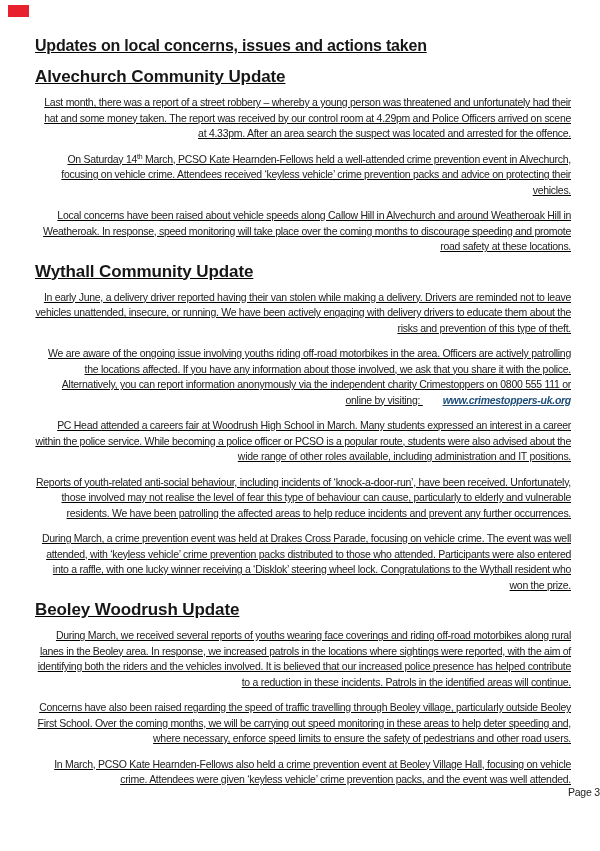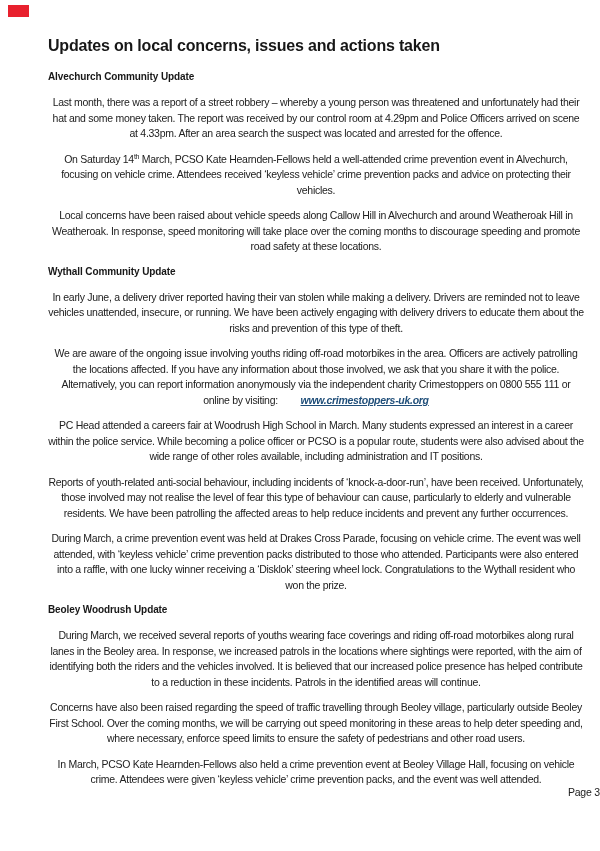--- a/index.html
+++ b/index.html
@@ -22,8 +22,9 @@
   }
   .content {
     position: absolute;
-    left: 48px; top: 36px;
+    left: 35px; top: 36px;
     width: 536px;
+    text-decoration: underline;
   }
   h1.doc-title {
     font-size: 16px;

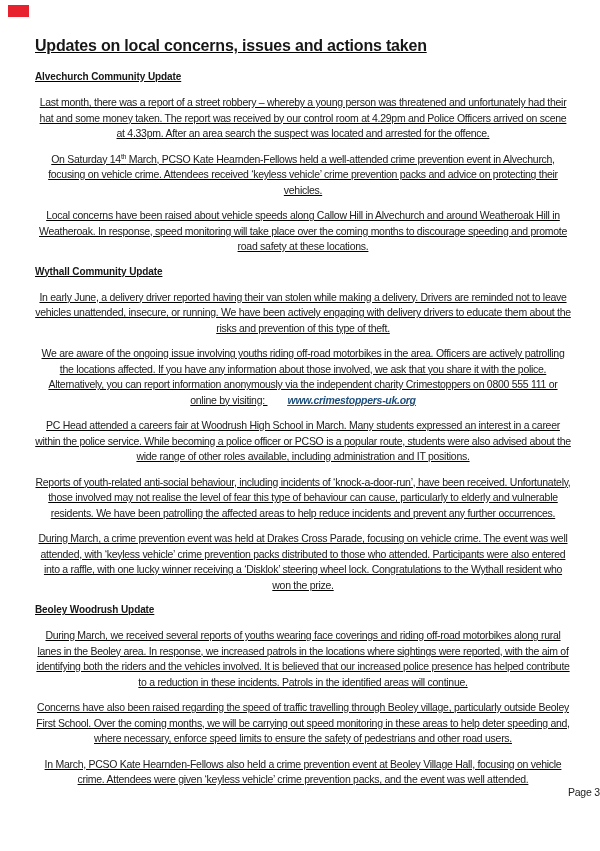--- a/index.html
+++ b/index.html
@@ -35,7 +35,7 @@
     letter-spacing: -0.2px;
   }
   h2.section-heading {
-    font-size: 10px;
+    font-size: 17px;
     line-height: 14px;
     font-weight: bold;
     color: #171717;

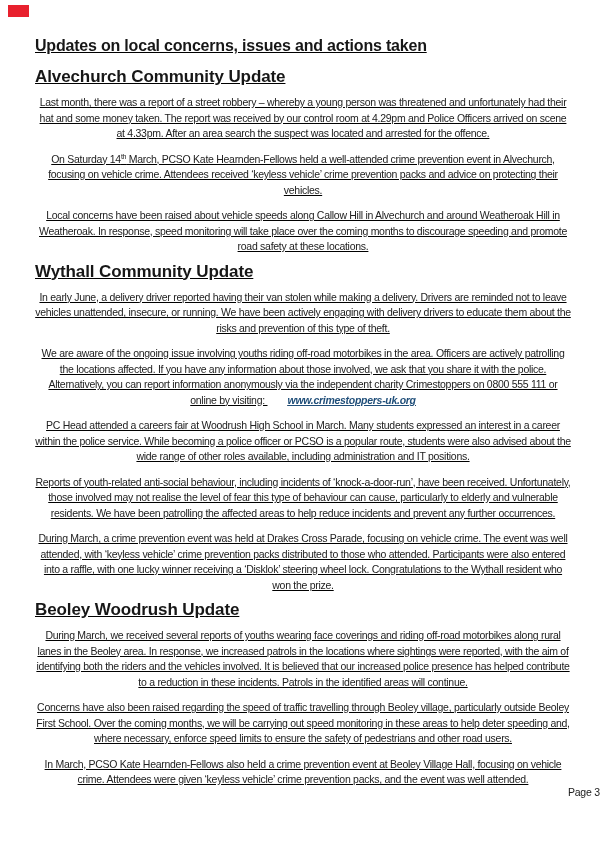--- a/index.html
+++ b/index.html
@@ -48,7 +48,7 @@
     color: #212121;
     margin: 0 0 10px 0;
     letter-spacing: -0.28px;
-    text-align: center;
+    text-align: right;
   }
   p.body-para sup {
     font-size: 7px;

